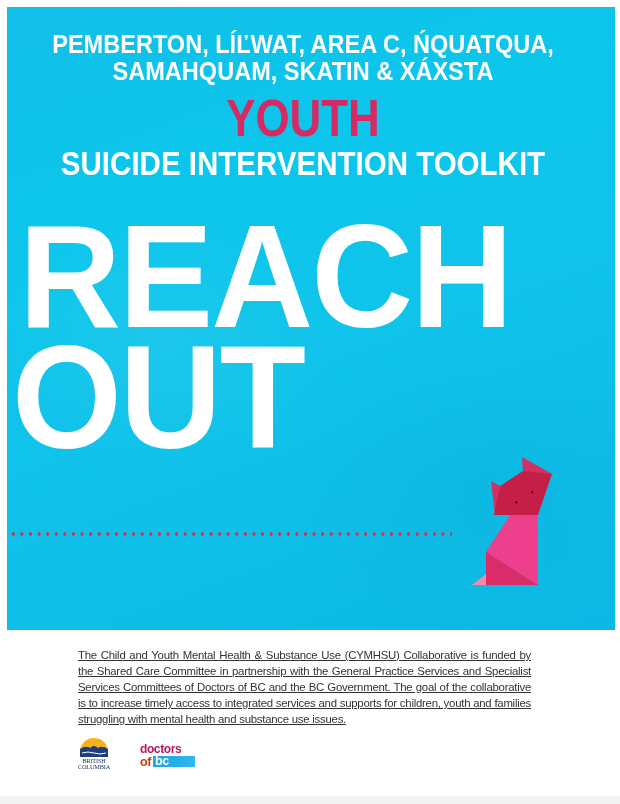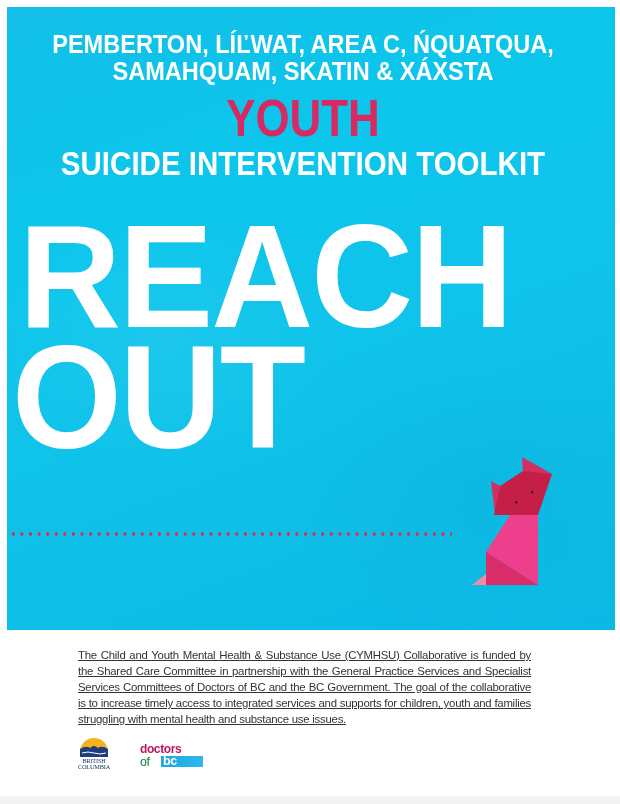--- a/index.html
+++ b/index.html
@@ -59,7 +59,7 @@
   }
   .doc-of {
     position: absolute; left: 1px; top: 13px; font-size: 12.5px; line-height: 12px;
-    font-weight: normal; color: #15803d; letter-spacing: -0.4px;
+    font-weight: bold; color: #c2410c; letter-spacing: -0.4px;
   }
   .doc-bar {
     position: absolute; left: 14px; top: 13px; width: 42px; height: 11px;

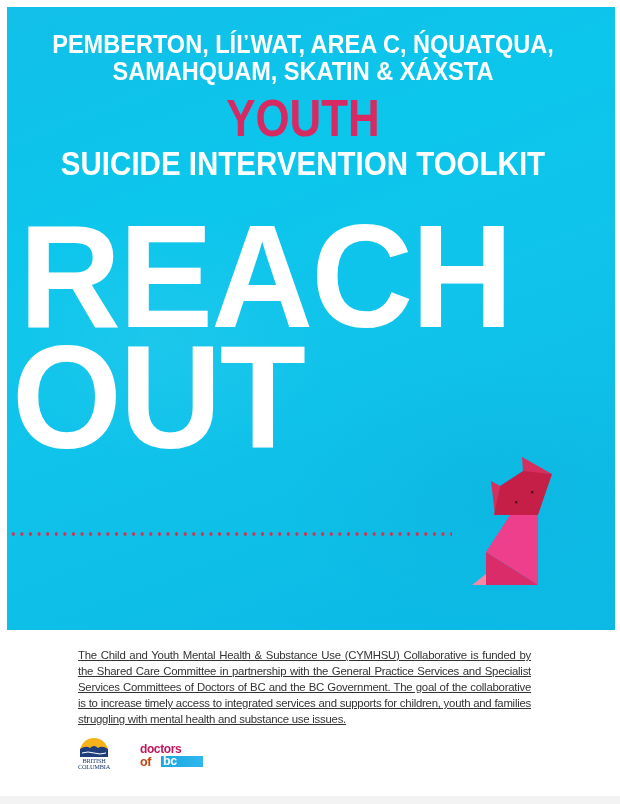--- a/index.html
+++ b/index.html
@@ -64,7 +64,6 @@
   .doc-bar {
     position: absolute; left: 14px; top: 13px; width: 42px; height: 11px;
     background: linear-gradient(90deg, #1aa6e0, #2fb8ee);
-    margin-left: 8px;
   }
   .doc-bc {
     position: absolute; left: 2px; top: -1px; font-size: 12.5px; line-height: 12px;

